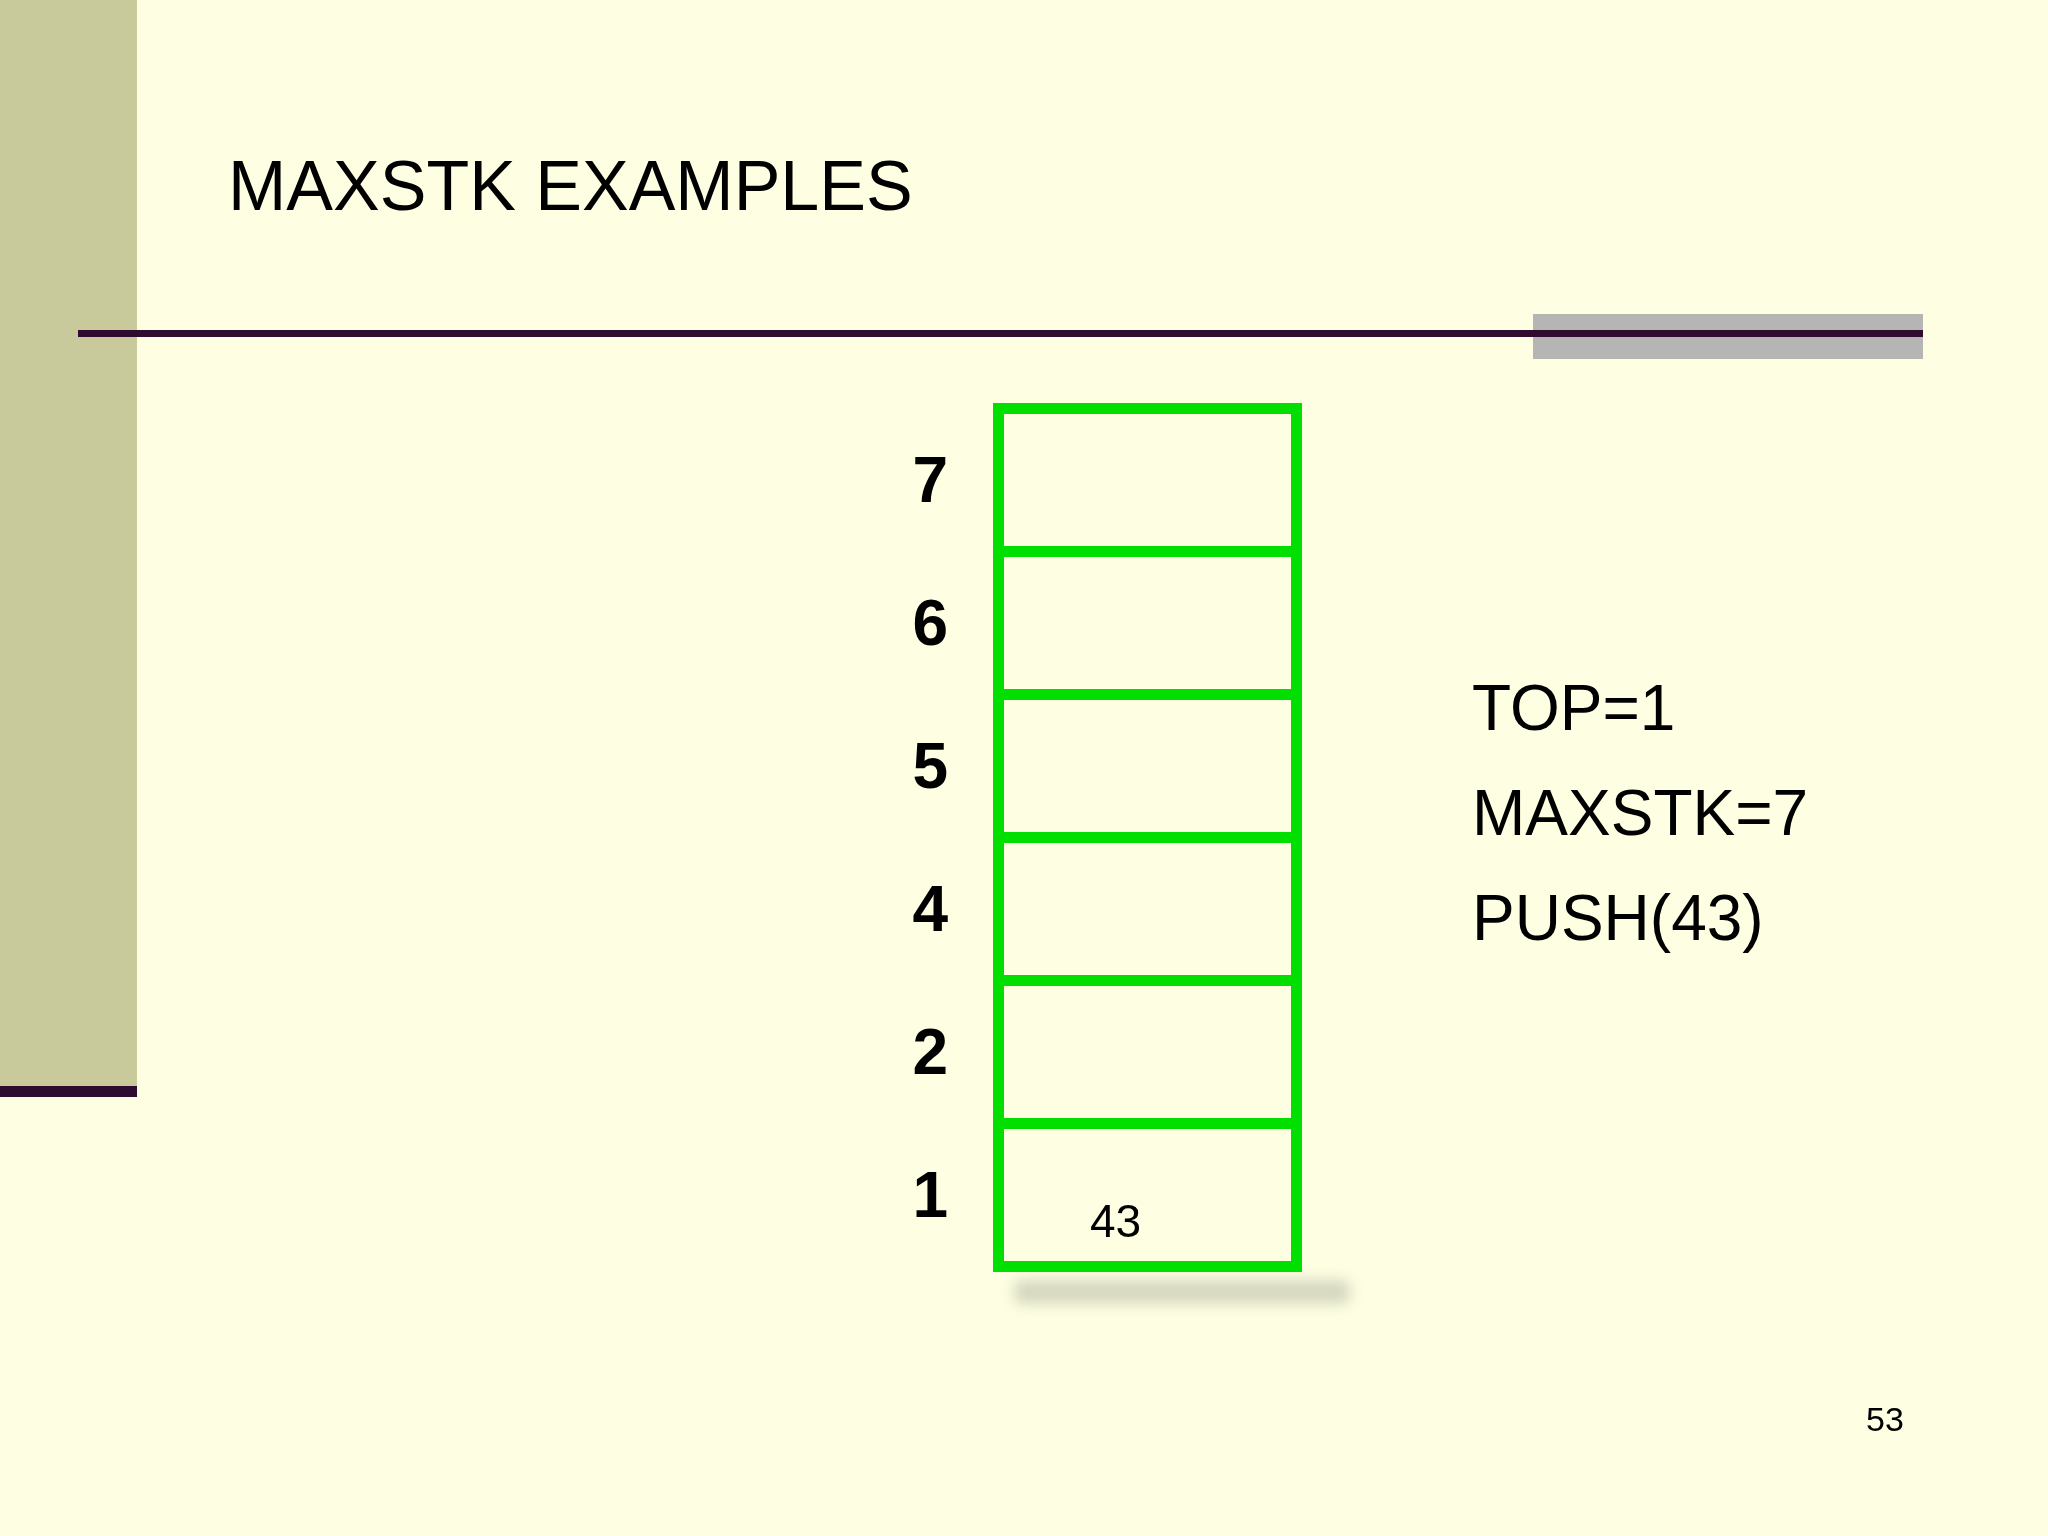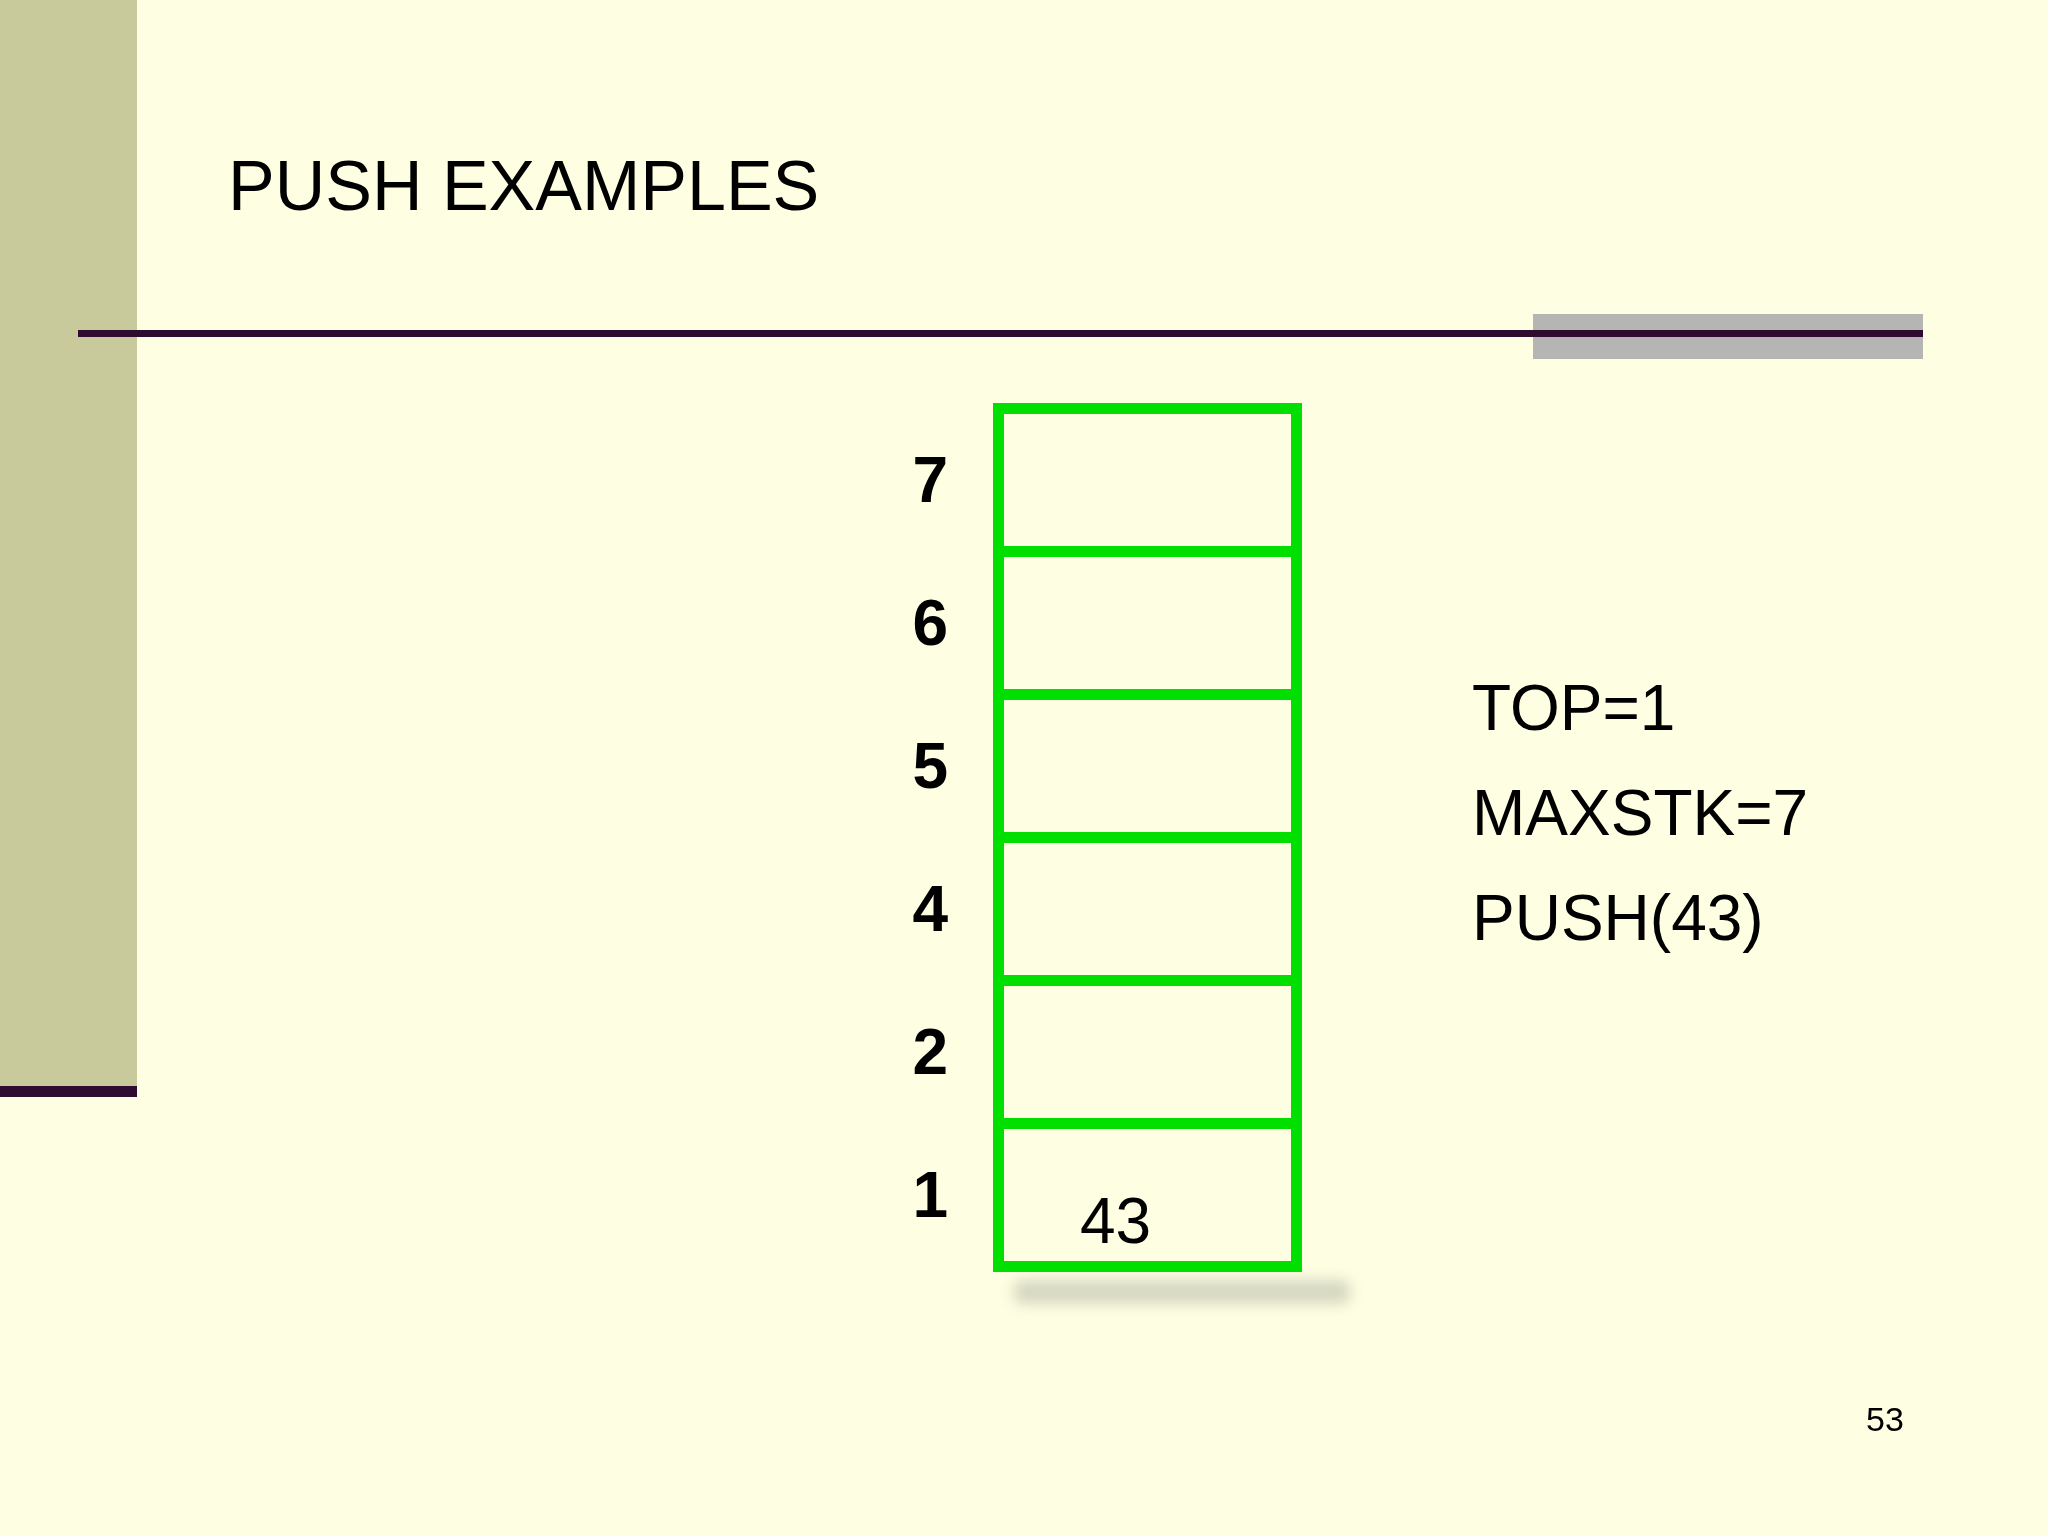--- a/index.html
+++ b/index.html
@@ -110,7 +110,7 @@
 <div class="gray-bar"></div>
 <div class="rule"></div>
 
-<h1 class="title" style="margin:0; font-weight:400;">PUSH EXAMPLES</h1>
+<h1 class="title" style="margin:0; font-weight:400;">MAXSTK EXAMPLES</h1>
 
 <div class="stack-shadow"></div>
 <div class="stack">

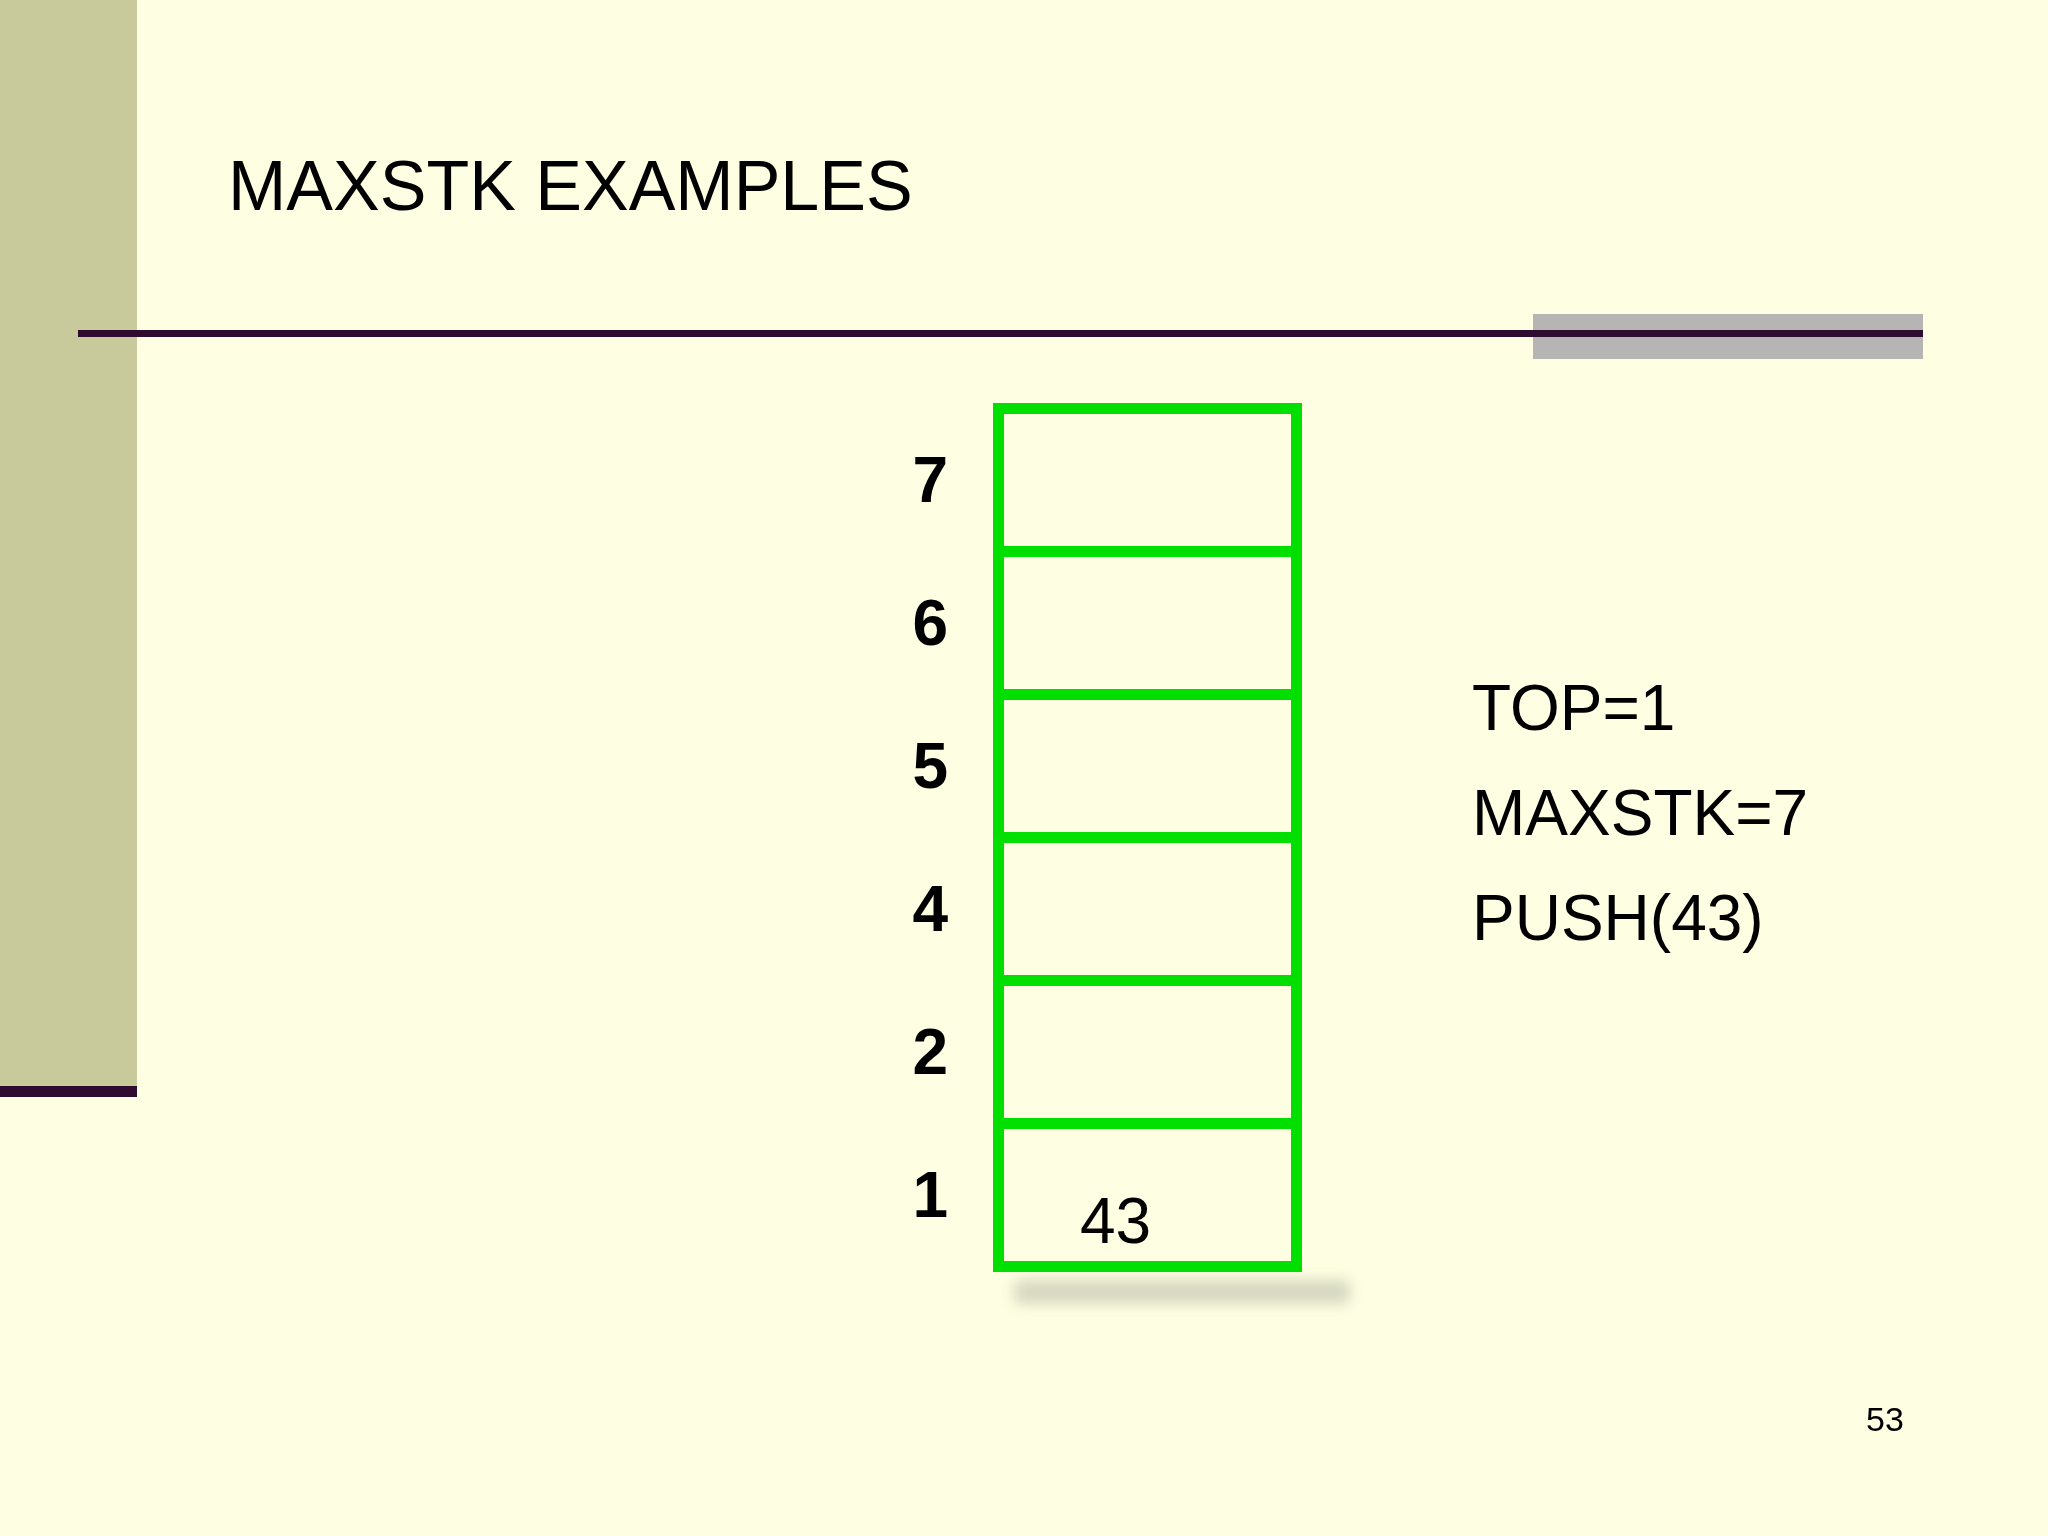--- a/index.html
+++ b/index.html
@@ -80,7 +80,7 @@
     font-weight: 700;
   }
   .cell-value {
-    font-size: 64px;
+    font-size: 46px;
     transform: translate(-32px, 26px);
   }
 

